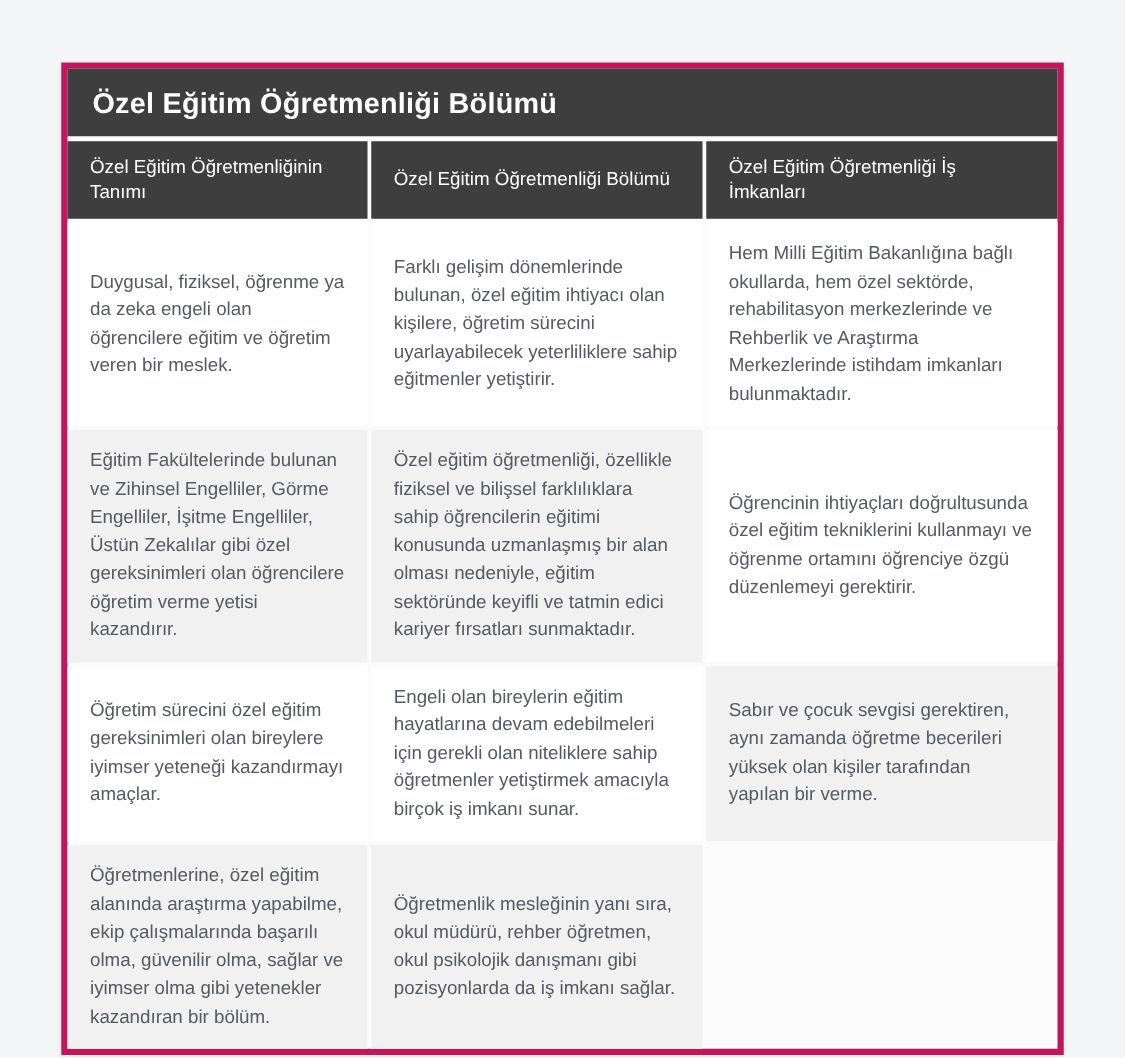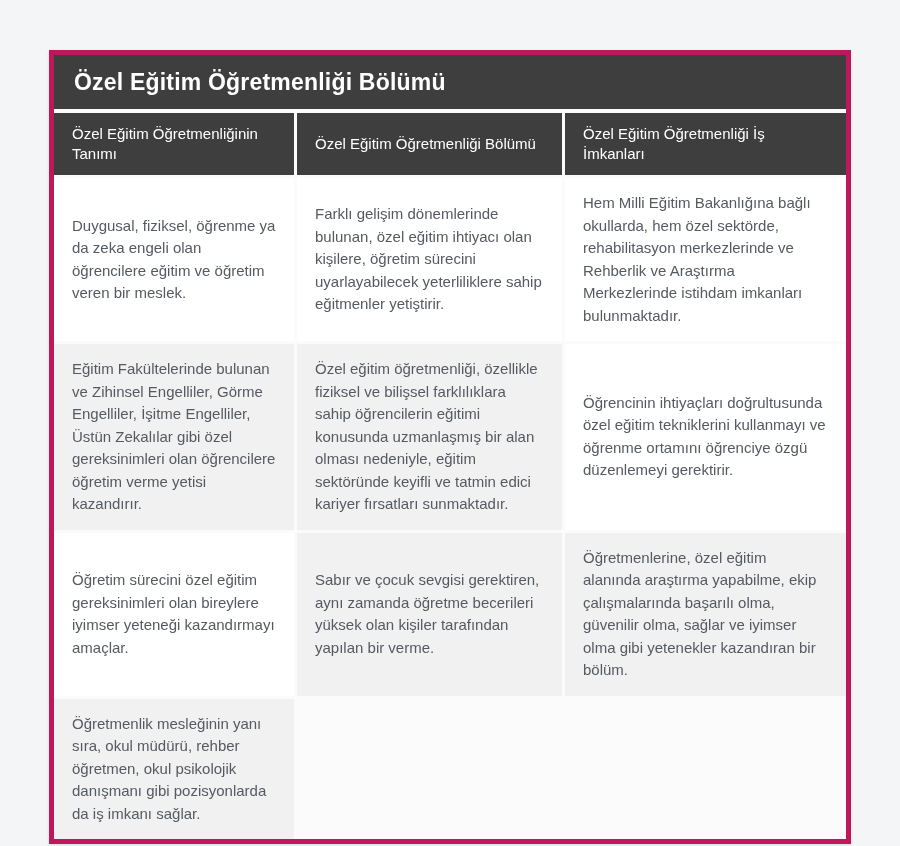--- a/index.html
+++ b/index.html
@@ -94,6 +94,7 @@
 
     <div class="cell row-odd r3">Öğrencinin ihtiyaçları doğrultusunda özel eğitim tekniklerini kullanmayı ve öğrenme ortamını öğrenciye özgü düzenlemeyi gerektirir.</div>
     <div class="cell row-odd r3">Öğretim sürecini özel eğitim gereksinimleri olan bireylere iyimser yeteneği kazandırmayı amaçlar.</div>
+    <div class="cell row-odd r3">Engeli olan bireylerin eğitim hayatlarına devam edebilmeleri için gerekli olan niteliklere sahip öğretmenler yetiştirmek amacıyla birçok iş imkanı sunar.</div>
 
     <div class="cell row-even r4">Sabır ve çocuk sevgisi gerektiren, aynı zamanda öğretme becerileri yüksek olan kişiler tarafından yapılan bir verme.</div>
     <div class="cell row-even r4">Öğretmenlerine, özel eğitim alanında araştırma yapabilme, ekip çalışmalarında başarılı olma, güvenilir olma, sağlar ve iyimser olma gibi yetenekler kazandıran bir bölüm.</div>

